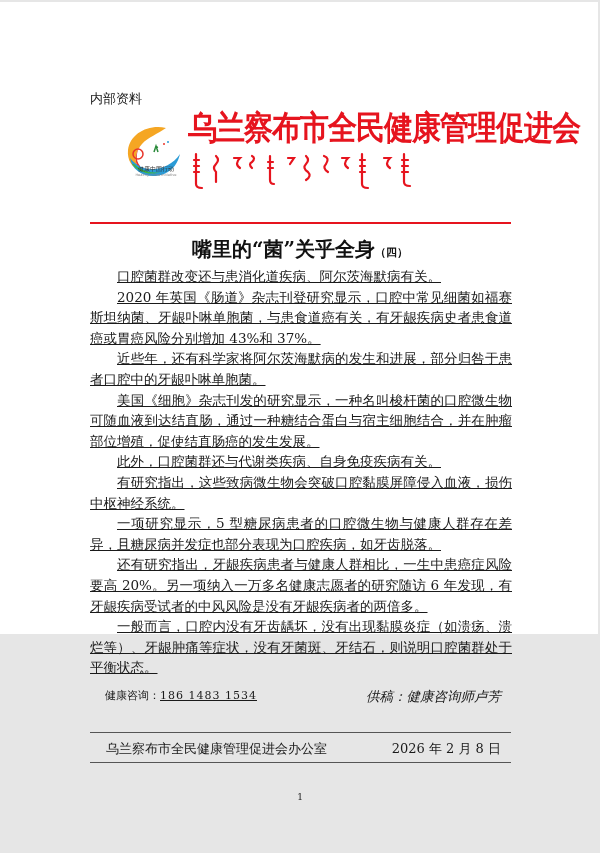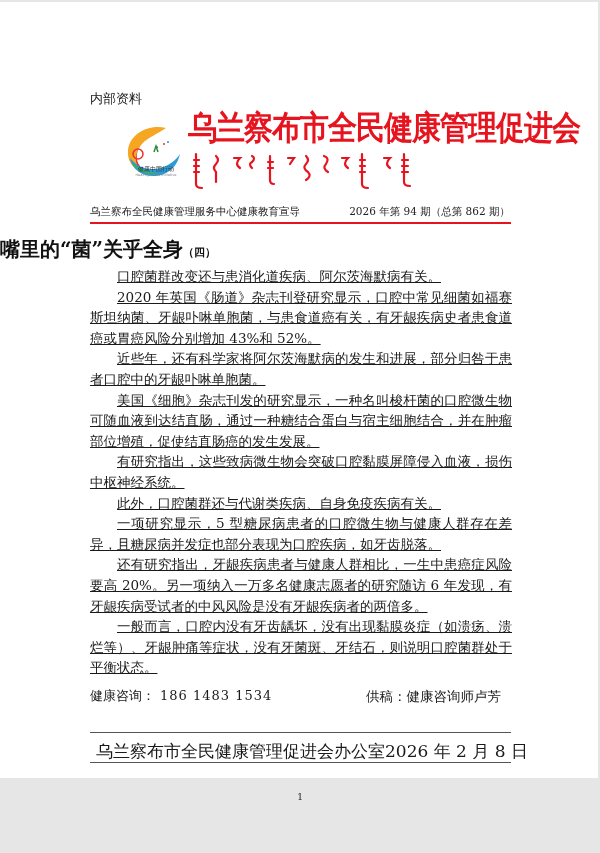--- a/index.html
+++ b/index.html
@@ -8,7 +8,7 @@
     font-family:"DejaVu Serif","Liberation Serif",serif; color:#1a1a1a;
   }
   .page {
-    position:absolute; left:0; top:2px; width:598px; height:776px; background:#ffffff;
+    position:absolute; left:0; top:2px; width:598px; height:632px; background:#ffffff;
   }
   .internal {
     position:absolute; left:90px; top:88px; font-family:"DejaVu Sans","Liberation Sans",sans-serif;

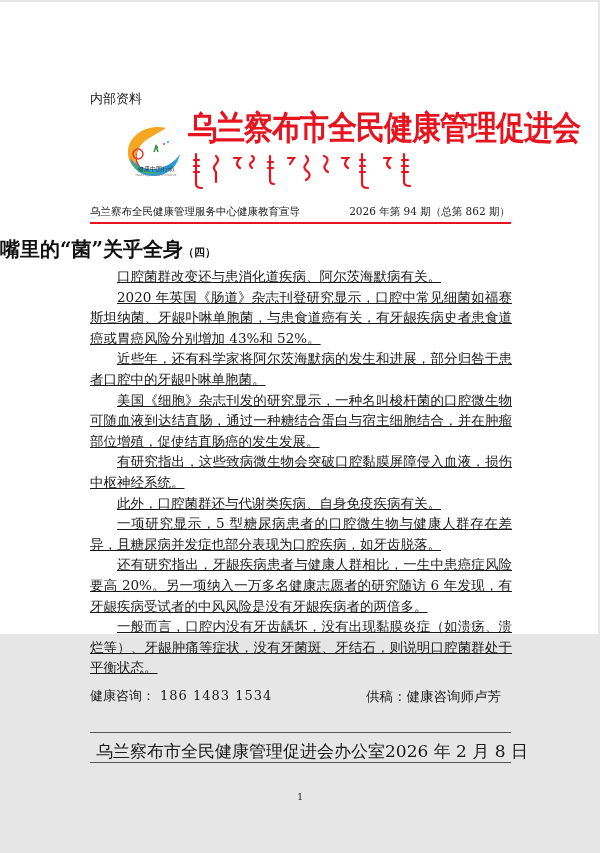--- a/index.html
+++ b/index.html
@@ -92,10 +92,6 @@
     </g>
   </svg>
 
-  <div class="issue-line">
-    <span>乌兰察布全民健康管理服务中心健康教育宣导</span>
-    <span>2026 年第 94 期（总第 862 期）</span>
-  </div>
   <div class="red-rule"></div>
 
   <div class="headline">

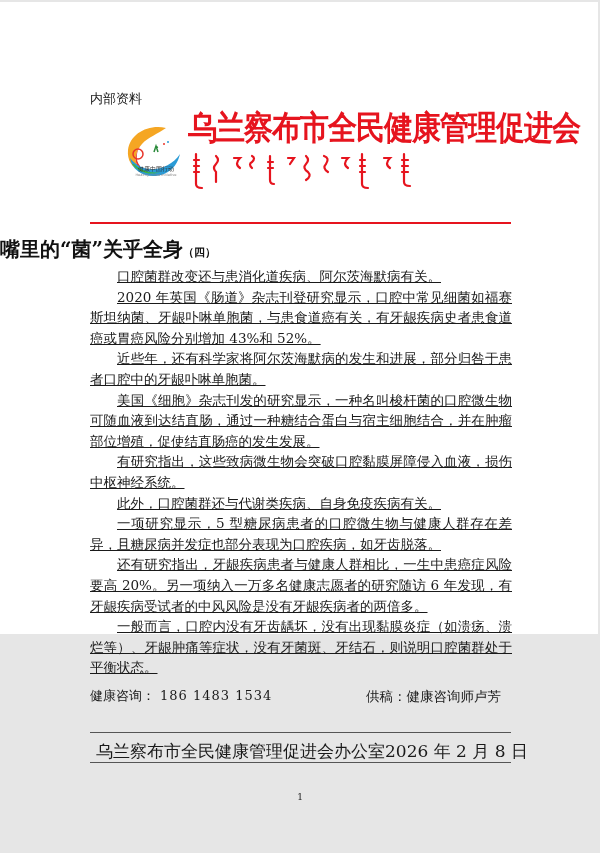--- a/index.html
+++ b/index.html
@@ -31,7 +31,7 @@
   }
   .red-rule { position:absolute; left:90px; top:220px; width:421px; height:2px; background:#e6141e; }
   .headline {
-    position:absolute; left:0; width:600px; top:234px; text-align:left; font-size:20px; font-weight:bold; color:#111;
+    position:absolute; left:0; width:600px; top:234px; text-align:center; font-size:20px; font-weight:bold; color:#111;
   }
   .headline .sub { font-size:11px; font-weight:bold; }
   .body-text {

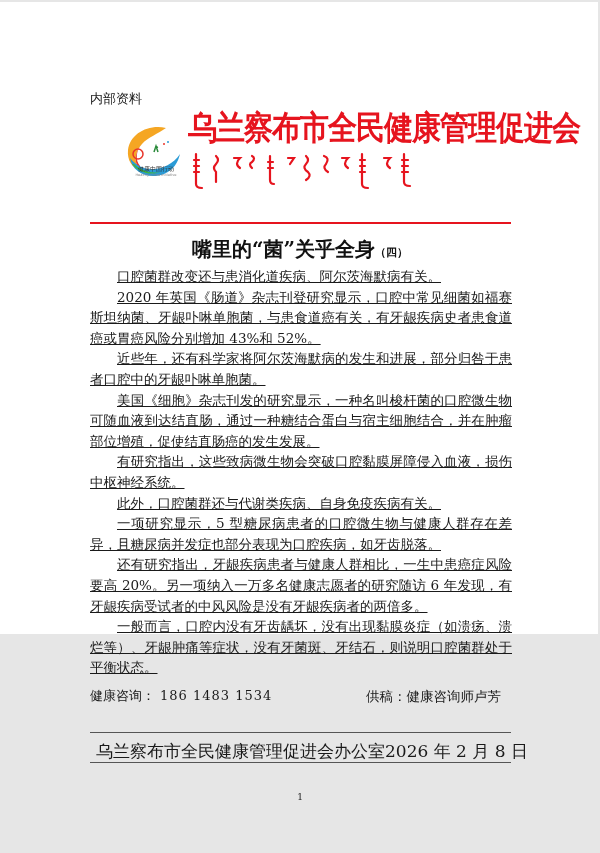--- a/index.html
+++ b/index.html
@@ -100,7 +100,7 @@
 
   <div class="body-text">
     <p>口腔菌群改变还与患消化道疾病、阿尔茨海默病有关。</p>
-    <p>2020 年英国《肠道》杂志刊登研究显示，口腔中常见细菌如福赛斯坦纳菌、牙龈卟啉单胞菌，与患食道癌有关，有牙龈疾病史者患食道癌或胃癌风险分别增加 43%和 52%。</p>
+    <p>2020 年英国《肠道》杂志刊登研究显示，口腔中常见细菌如福赛斯坦纳菌、牙龈卟啉单胞菌，与患食道癌有关，有牙龈疾病史者患食道癌或胃癌风险分别增加 43%和 37%。</p>
     <p>近些年，还有科学家将阿尔茨海默病的发生和进展，部分归咎于患者口腔中的牙龈卟啉单胞菌。</p>
     <p>美国《细胞》杂志刊发的研究显示，一种名叫梭杆菌的口腔微生物可随血液到达结直肠，通过一种糖结合蛋白与宿主细胞结合，并在肿瘤部位增殖，促使结直肠癌的发生发展。</p>
     <p>有研究指出，这些致病微生物会突破口腔黏膜屏障侵入血液，损伤中枢神经系统。</p>

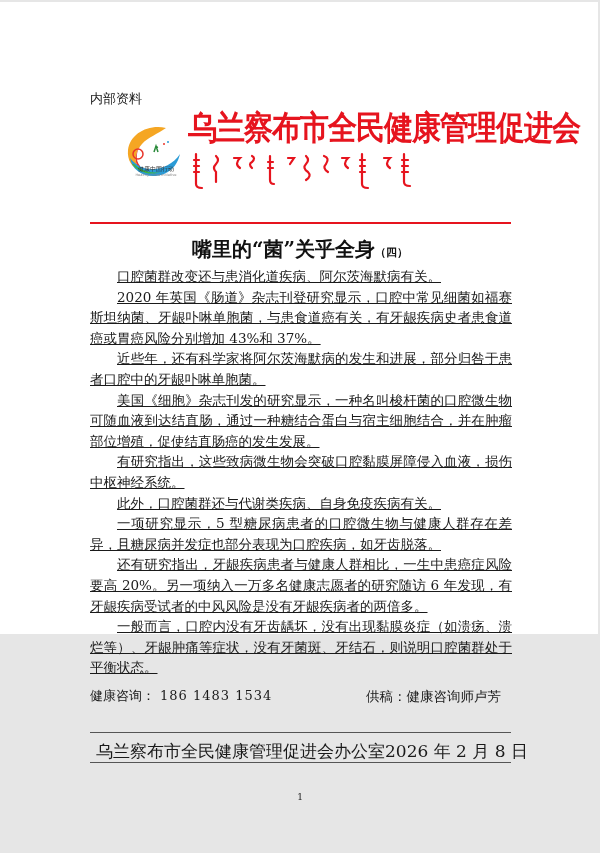--- a/index.html
+++ b/index.html
@@ -103,8 +103,8 @@
     <p>2020 年英国《肠道》杂志刊登研究显示，口腔中常见细菌如福赛斯坦纳菌、牙龈卟啉单胞菌，与患食道癌有关，有牙龈疾病史者患食道癌或胃癌风险分别增加 43%和 37%。</p>
     <p>近些年，还有科学家将阿尔茨海默病的发生和进展，部分归咎于患者口腔中的牙龈卟啉单胞菌。</p>
     <p>美国《细胞》杂志刊发的研究显示，一种名叫梭杆菌的口腔微生物可随血液到达结直肠，通过一种糖结合蛋白与宿主细胞结合，并在肿瘤部位增殖，促使结直肠癌的发生发展。</p>
+    <p>此外，口腔菌群还与代谢类疾病、自身免疫疾病有关。</p>
     <p>有研究指出，这些致病微生物会突破口腔黏膜屏障侵入血液，损伤中枢神经系统。</p>
-    <p>此外，口腔菌群还与代谢类疾病、自身免疫疾病有关。</p>
     <p>一项研究显示，5 型糖尿病患者的口腔微生物与健康人群存在差异，且糖尿病并发症也部分表现为口腔疾病，如牙齿脱落。</p>
     <p>还有研究指出，牙龈疾病患者与健康人群相比，一生中患癌症风险要高 20%。另一项纳入一万多名健康志愿者的研究随访 6 年发现，有牙龈疾病受试者的中风风险是没有牙龈疾病者的两倍多。</p>
     <p>一般而言，口腔内没有牙齿龋坏，没有出现黏膜炎症（如溃疡、溃烂等）、牙龈肿痛等症状，没有牙菌斑、牙结石，则说明口腔菌群处于平衡状态。</p>

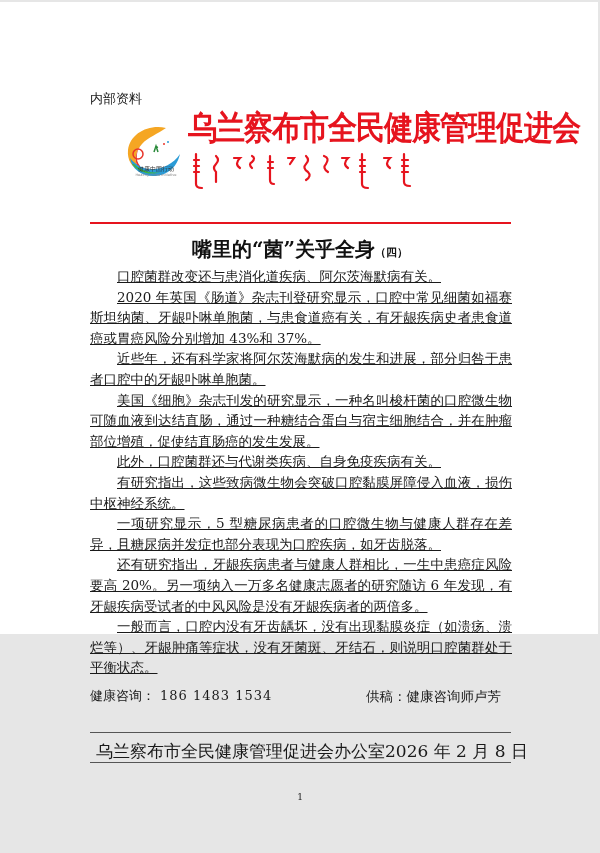--- a/index.html
+++ b/index.html
@@ -38,7 +38,7 @@
     position:absolute; left:90px; top:264px; width:422px; font-size:13.5px; line-height:20.6px; color:#1a1a1a;
   }
   .body-text p { margin:0; text-indent:2em; text-align:justify;text-decoration:underline; }
-  .contact { position:absolute; left:90px; top:684px; font-size:13px; line-height:20px; }
+  .contact { position:absolute; left:90px; top:684px; font-size:11px; line-height:20px;text-align:right; }
   .contact .row { display:flex; white-space:nowrap; }
   .contact .lbl { width:70px; }
   .contact .num { letter-spacing:1px; }

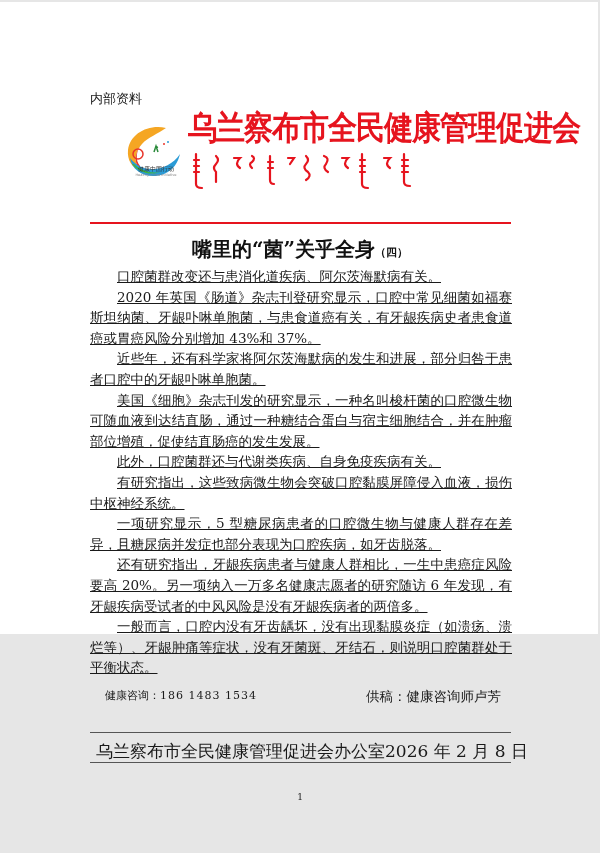--- a/index.html
+++ b/index.html
@@ -41,7 +41,7 @@
   .contact { position:absolute; left:90px; top:684px; font-size:11px; line-height:20px;text-align:right; }
   .contact .row { display:flex; white-space:nowrap; }
   .contact .lbl { width:70px; }
-  .contact .num { letter-spacing:1px; }
+  .contact .num { letter-spacing:1px;text-decoration:underline; }
   .credits { position:absolute; left:366px; top:684px; font-size:13.5px; line-height:20px; white-space:nowrap; }
   .rule { position:absolute; left:90px; width:421px; height:1px; background:#555; }
   .footer-line {

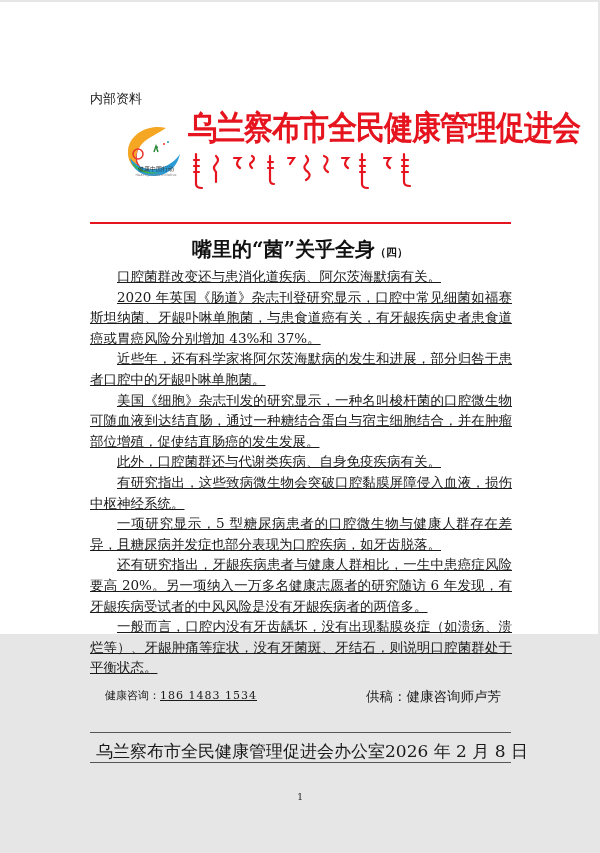--- a/index.html
+++ b/index.html
@@ -42,7 +42,7 @@
   .contact .row { display:flex; white-space:nowrap; }
   .contact .lbl { width:70px; }
   .contact .num { letter-spacing:1px;text-decoration:underline; }
-  .credits { position:absolute; left:366px; top:684px; font-size:13.5px; line-height:20px; white-space:nowrap; }
+  .credits { position:absolute; left:366px; top:684px; font-size:13.5px; line-height:20px; white-space:nowrap;font-style:italic; }
   .rule { position:absolute; left:90px; width:421px; height:1px; background:#555; }
   .footer-line {
     position:absolute; left:96px; top:738px; width:395px; font-size:17px; display:flex; justify-content:space-between; white-space:nowrap;

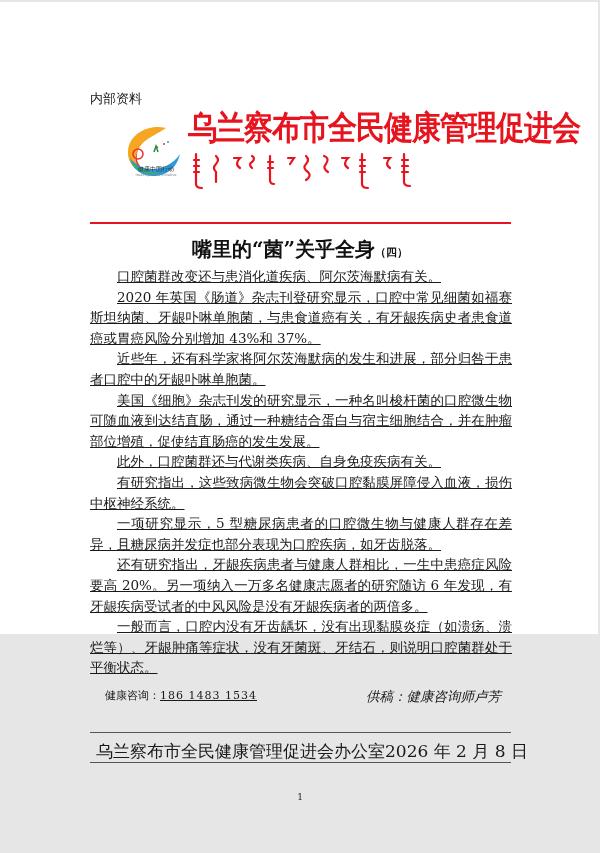--- a/index.html
+++ b/index.html
@@ -45,7 +45,7 @@
   .credits { position:absolute; left:366px; top:684px; font-size:13.5px; line-height:20px; white-space:nowrap;font-style:italic; }
   .rule { position:absolute; left:90px; width:421px; height:1px; background:#555; }
   .footer-line {
-    position:absolute; left:96px; top:738px; width:395px; font-size:17px; display:flex; justify-content:space-between; white-space:nowrap;
+    position:absolute; left:106px; top:738px; width:395px; font-size:13px; display:flex; justify-content:space-between; white-space:nowrap;
   }
   .page-num { position:absolute; left:0; width:600px; top:790px; text-align:center; font-size:9px; }
 </style>

